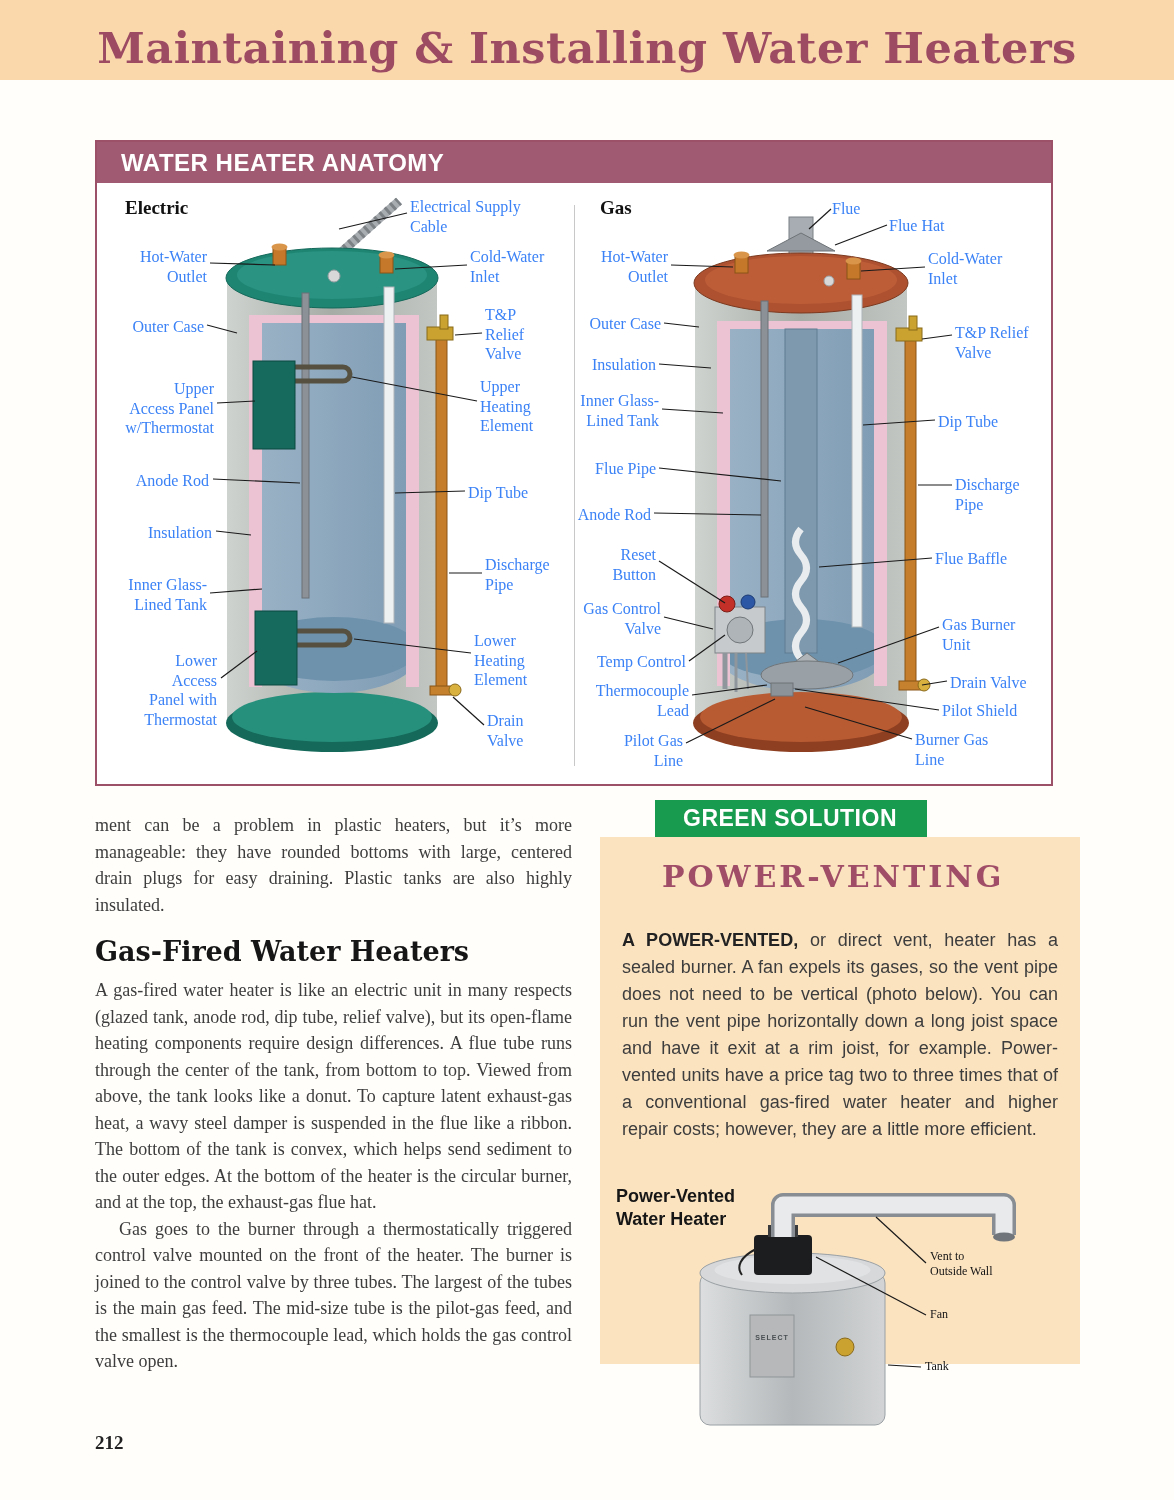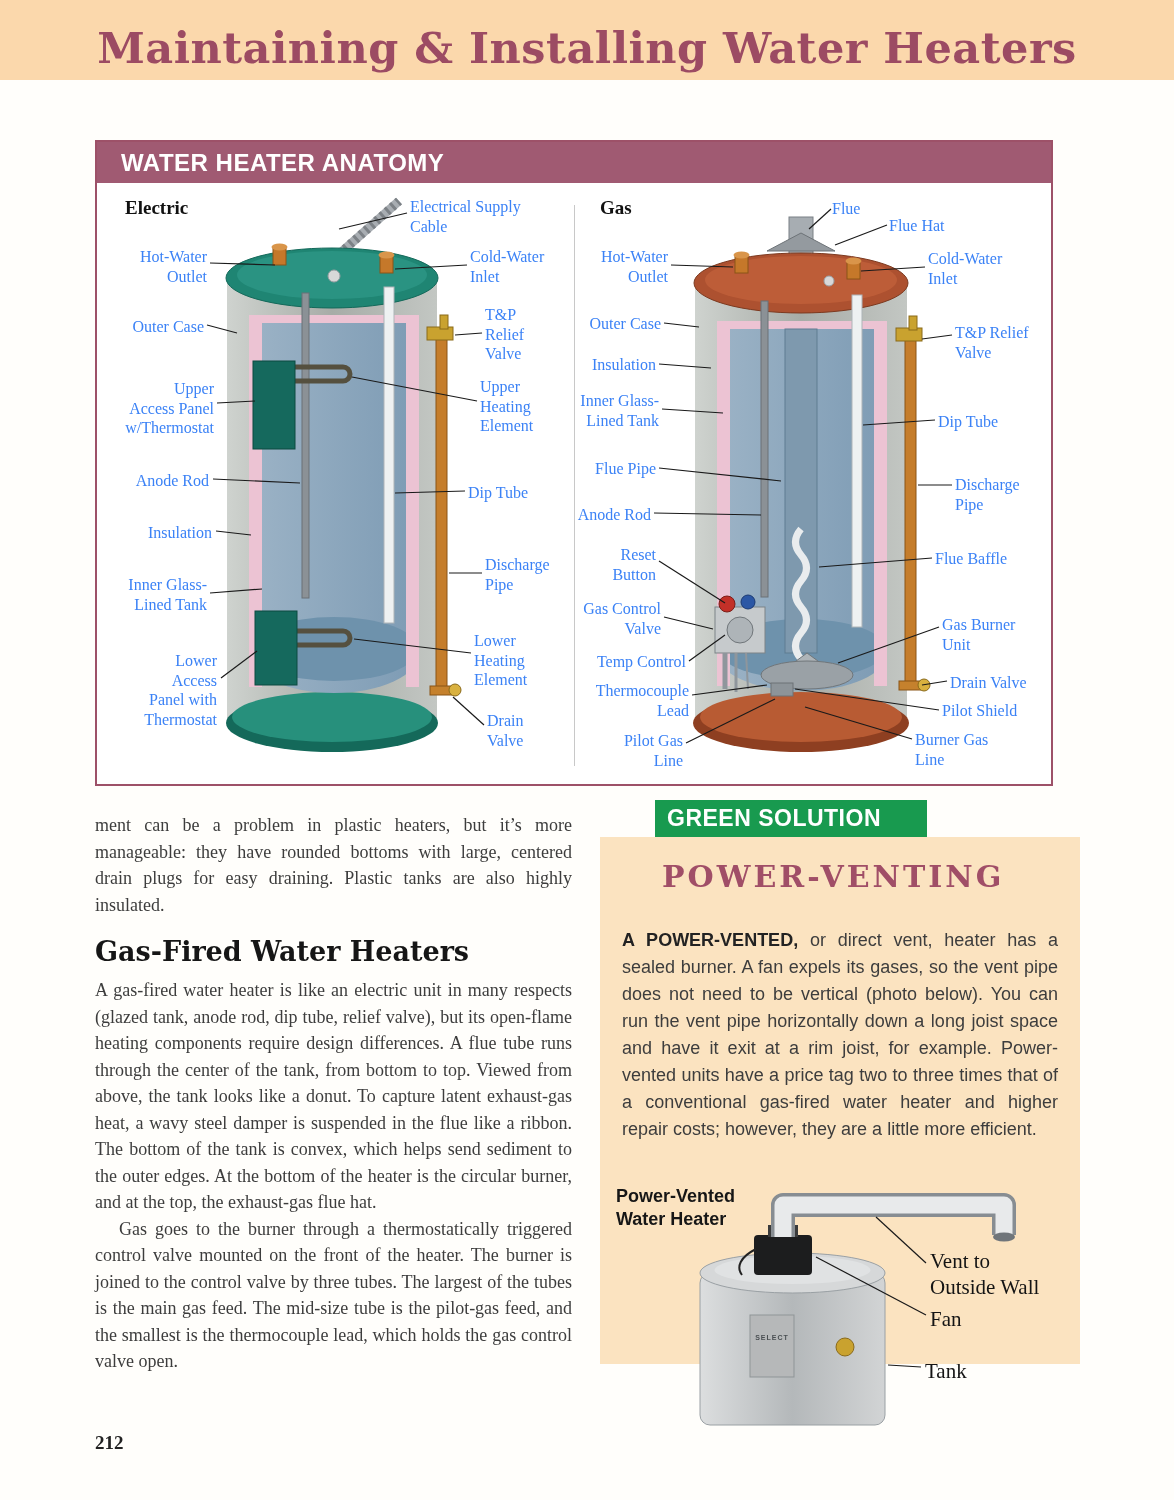--- a/index.html
+++ b/index.html
@@ -34,7 +34,7 @@
   .article-col .indent{text-indent:24px;}
   
   .green-banner{position:absolute;left:655px;top:800px;width:272px;height:37px;background:#189a4f;
-        display:flex;align-items:center;padding-left:12px;box-sizing:border-box;
+        display:flex;align-items:center;padding-left:28px;box-sizing:border-box;
         font-family:"Liberation Sans",sans-serif;font-weight:bold;font-size:23px;color:#ffffff;letter-spacing:.5px;}
   .sidebar-box{position:absolute;left:600px;top:837px;width:480px;height:527px;background:#fbe3c0;}
   .sidebar-title{position:absolute;left:62px;top:22px;font-family:"DejaVu Serif",serif;

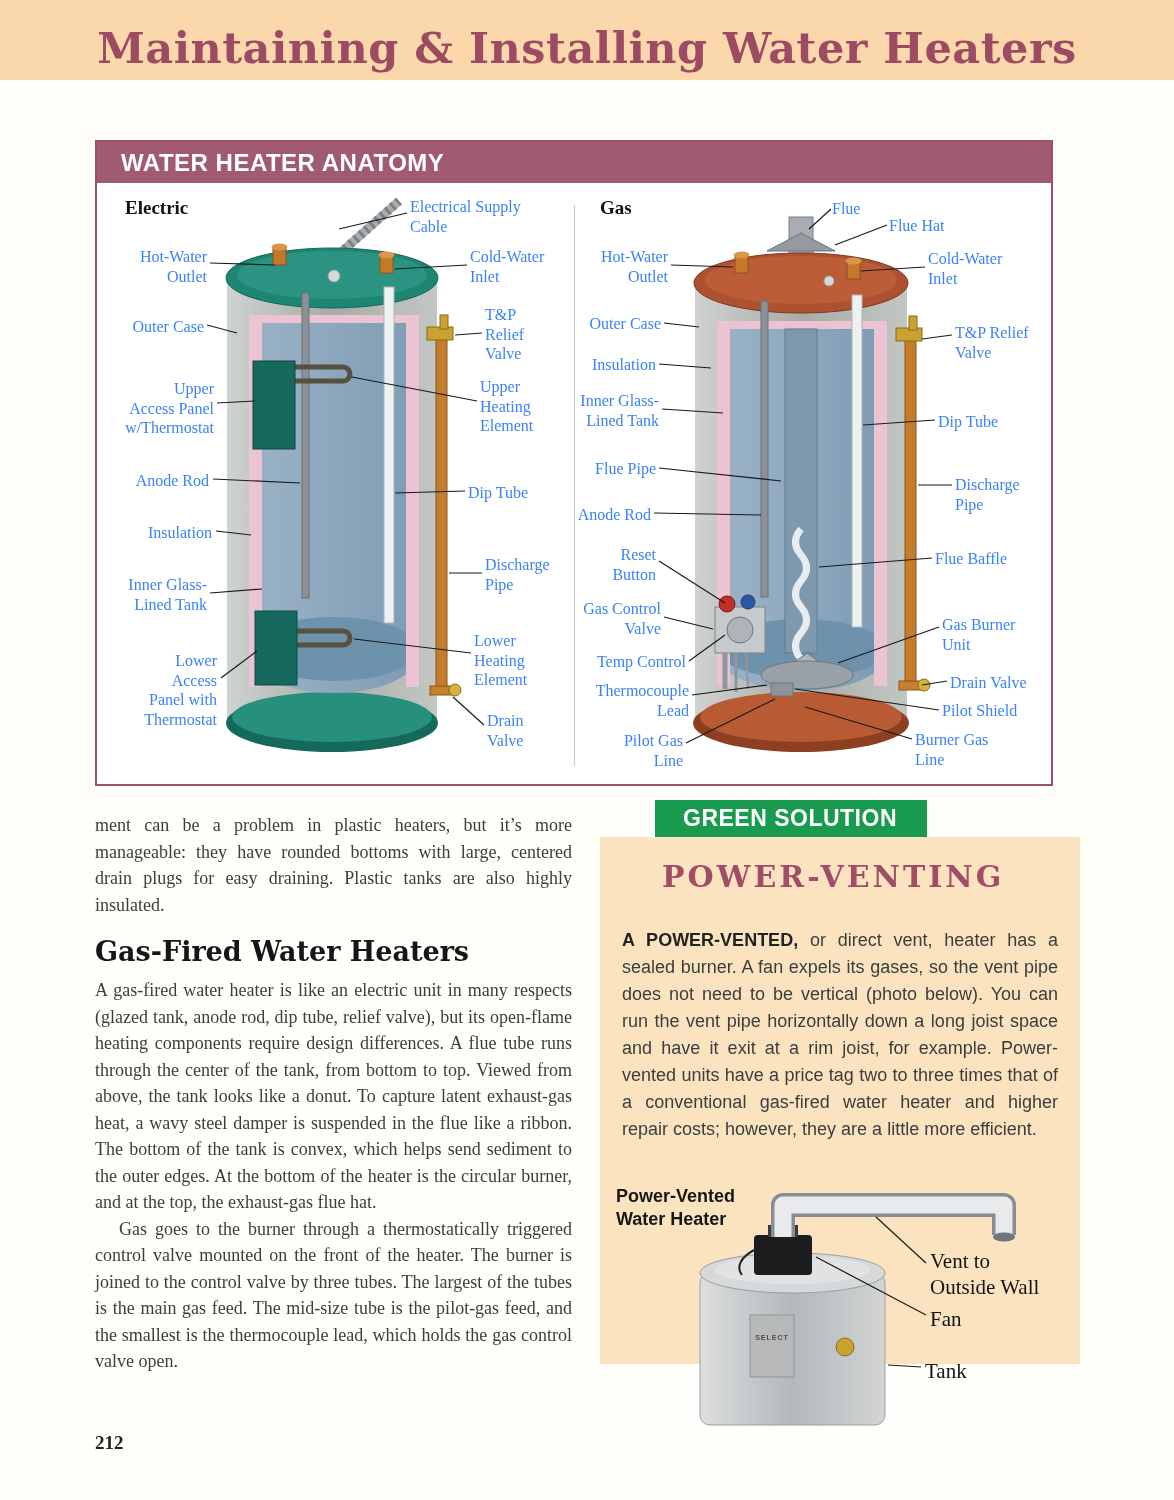--- a/index.html
+++ b/index.html
@@ -44,7 +44,7 @@
   .sidebar-text b{color:#222;}
   .figure-label{position:absolute;left:16px;top:348px;font-family:"Liberation Sans",sans-serif;
         font-weight:bold;font-size:18px;line-height:1.25;color:#161616;white-space:pre-line;}
-  .sb-co{position:absolute;font-family:"Liberation Serif",serif;font-size:21px;line-height:1.22;
+  .sb-co{position:absolute;font-family:"Liberation Serif",serif;font-size:12px;line-height:1.22;
         color:#141414;white-space:pre-line;}
   .tank-brand{position:absolute;left:150px;top:497px;width:44px;text-align:center;
         font-family:"Liberation Sans",sans-serif;font-weight:bold;font-size:7px;letter-spacing:1px;color:#4a4f52;}

